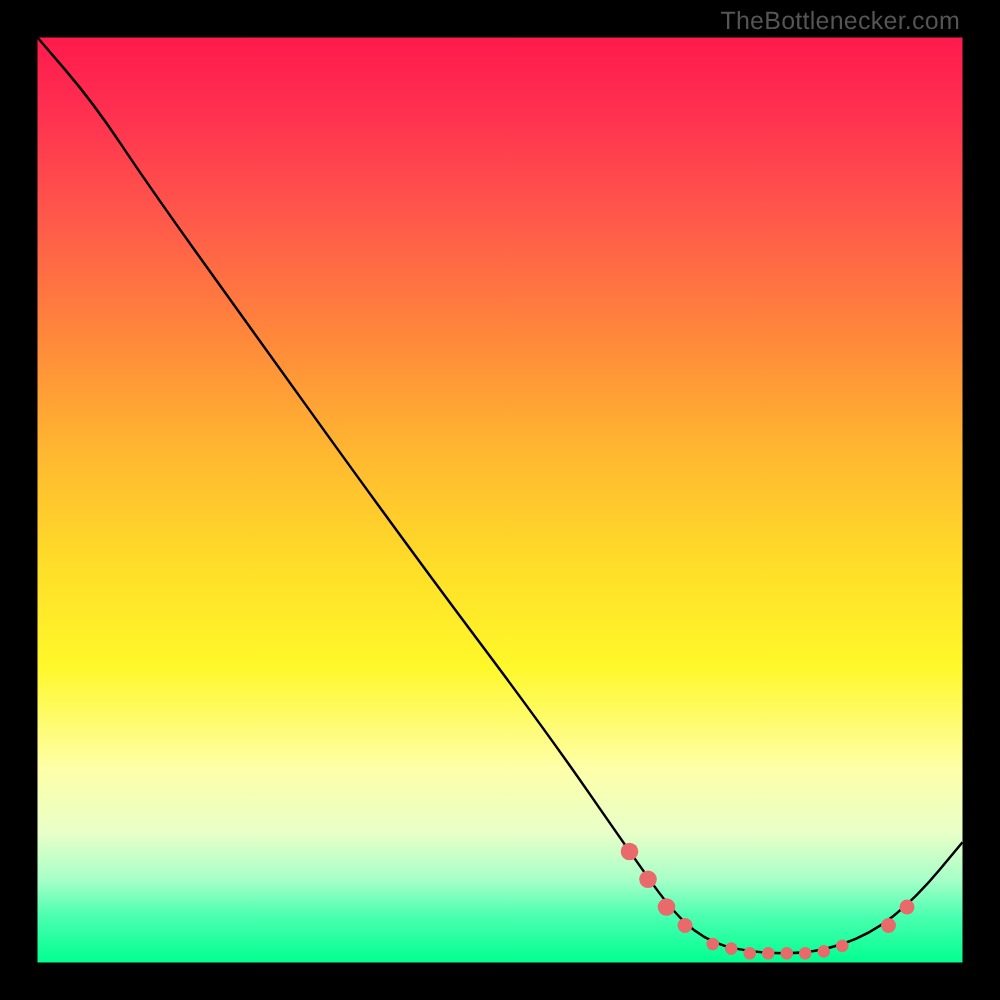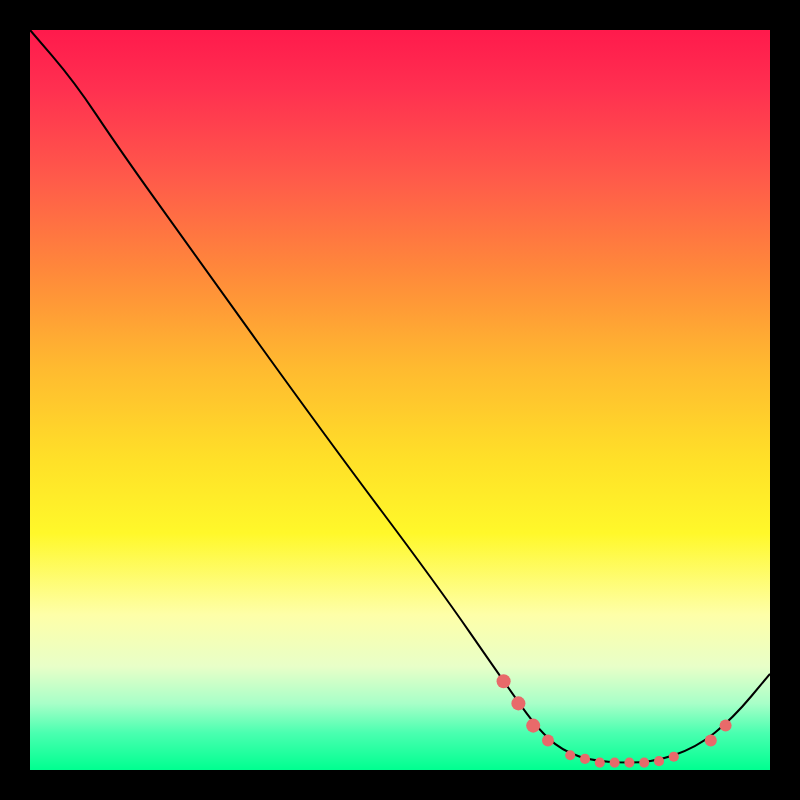--- a/index.html
+++ b/index.html
@@ -60,6 +60,7 @@
 <body>
 
 <div class="chart-container">
+  <div class="watermark">TheBottlenecker.com</div>
   <div class="plot-area">
     <svg class="curve" viewBox="0 0 100 100" preserveAspectRatio="none">
       <g id="curve-group">

